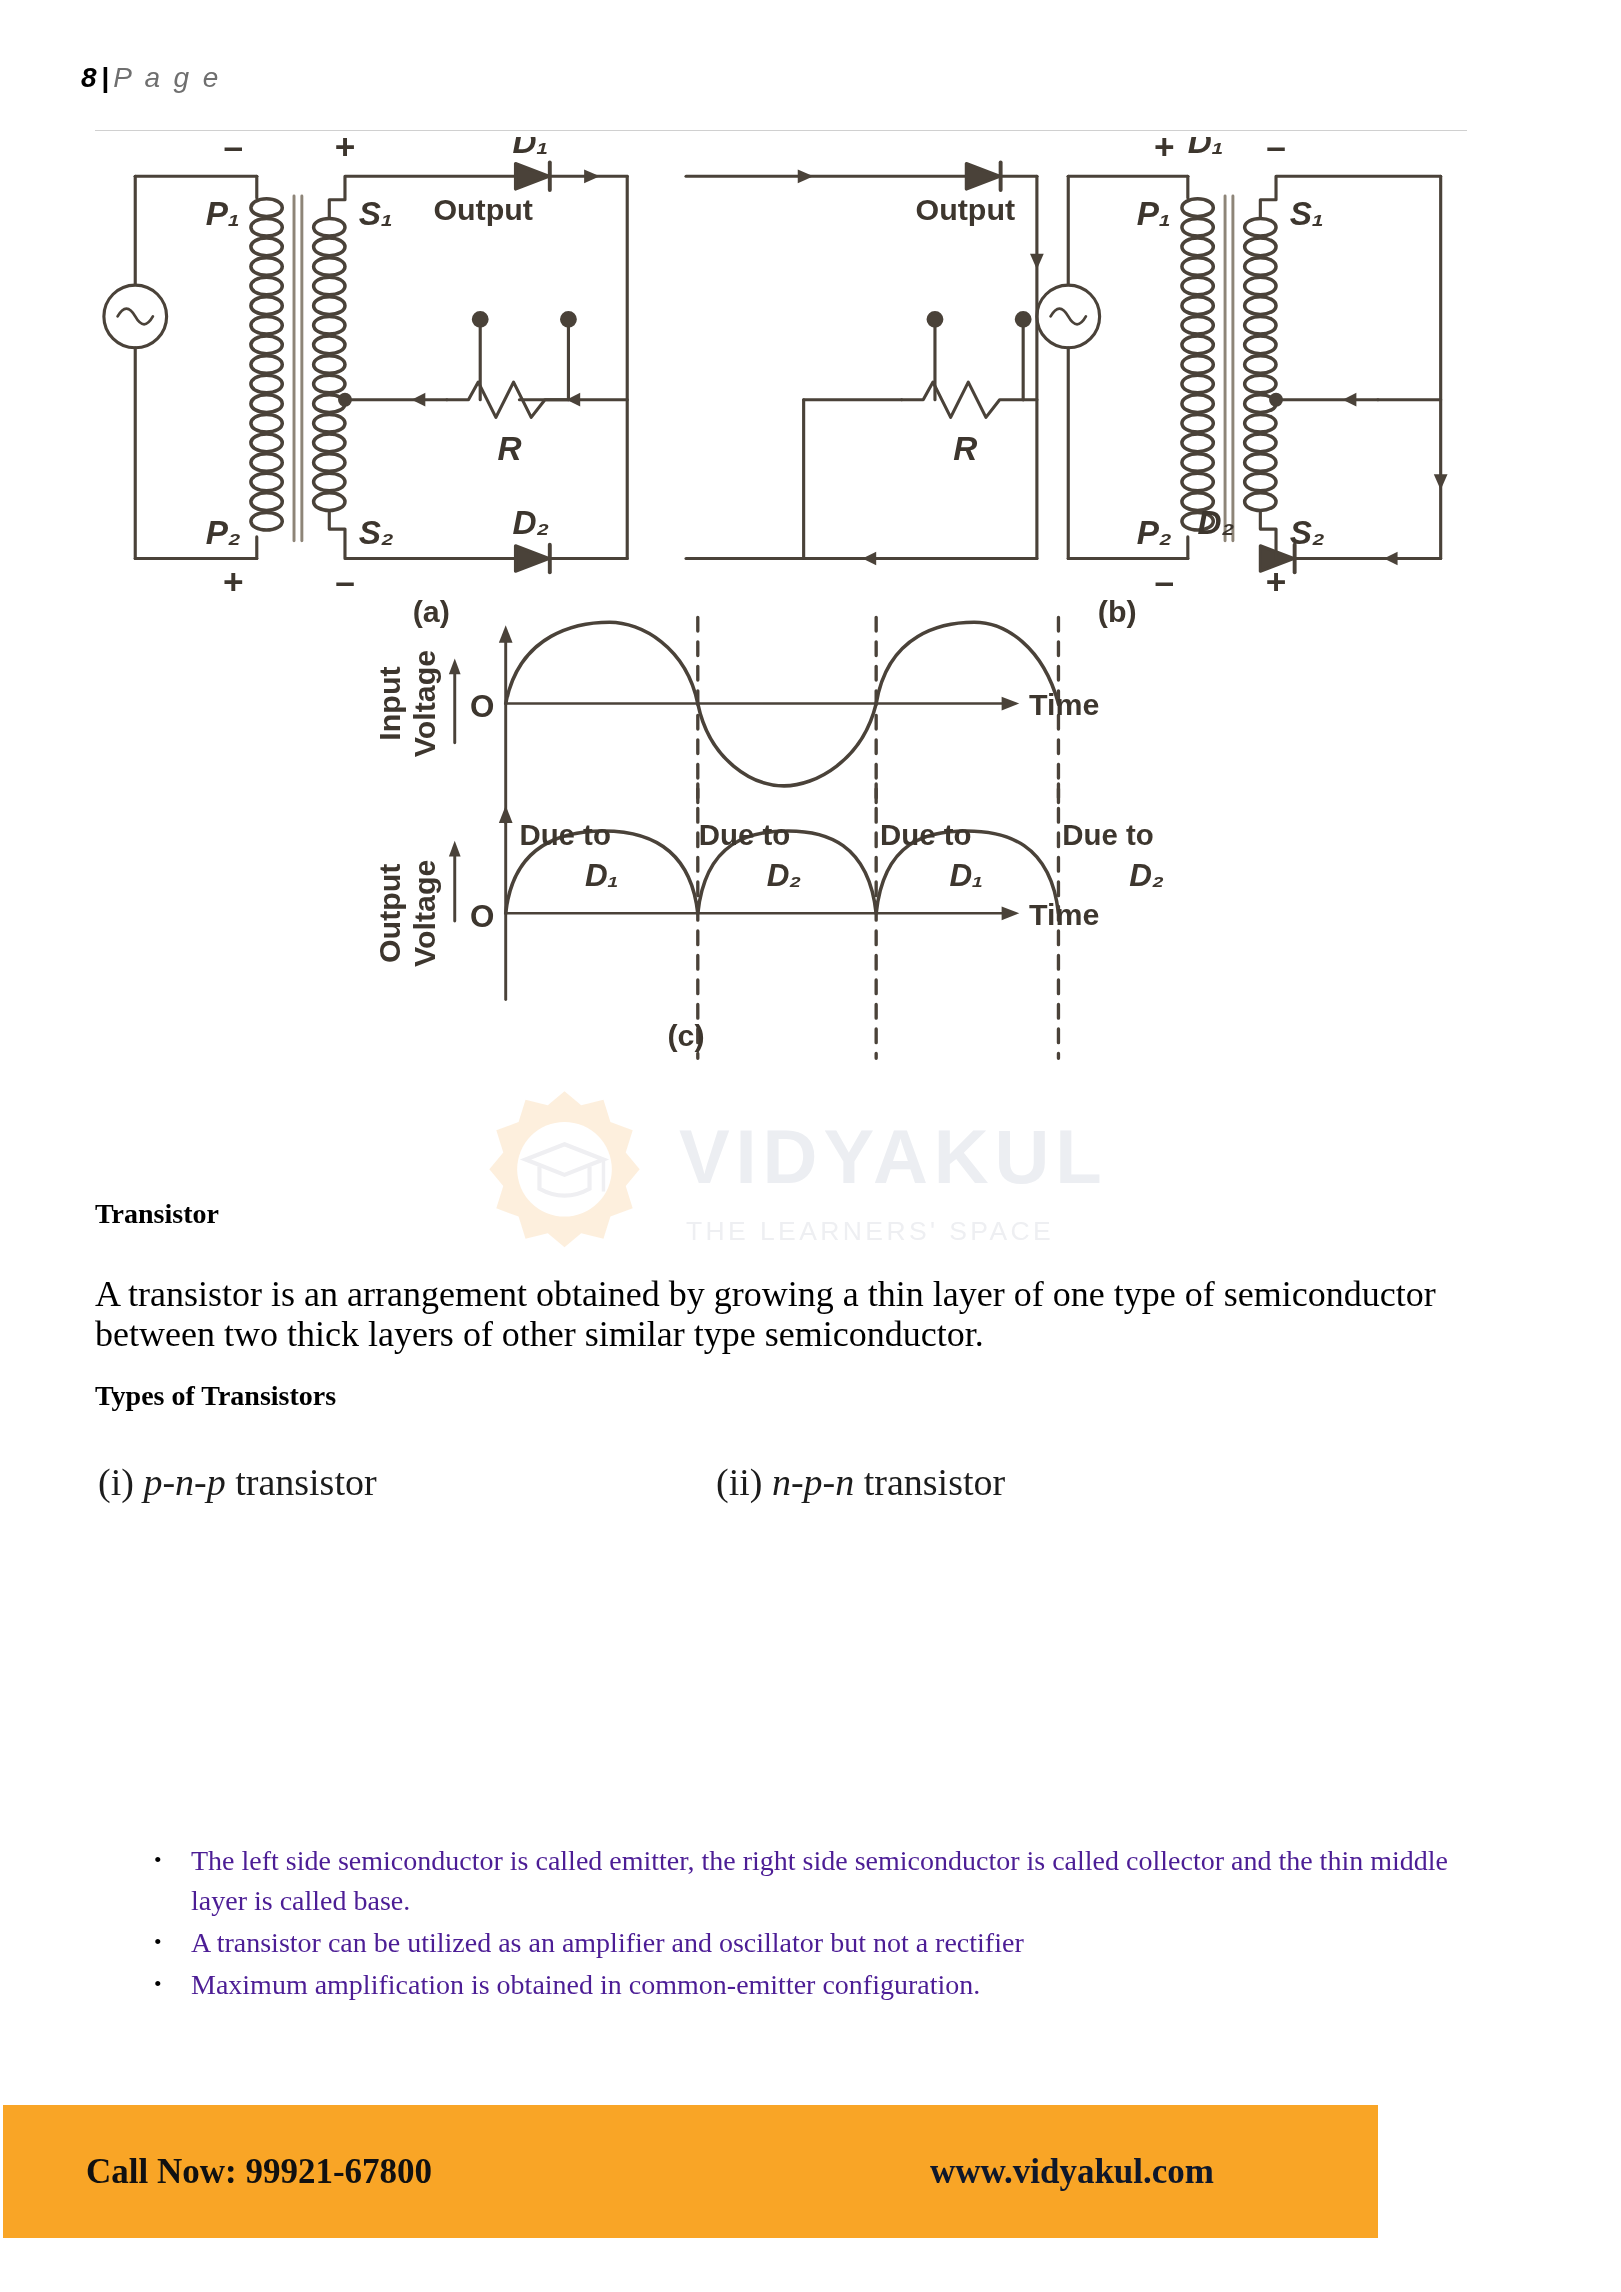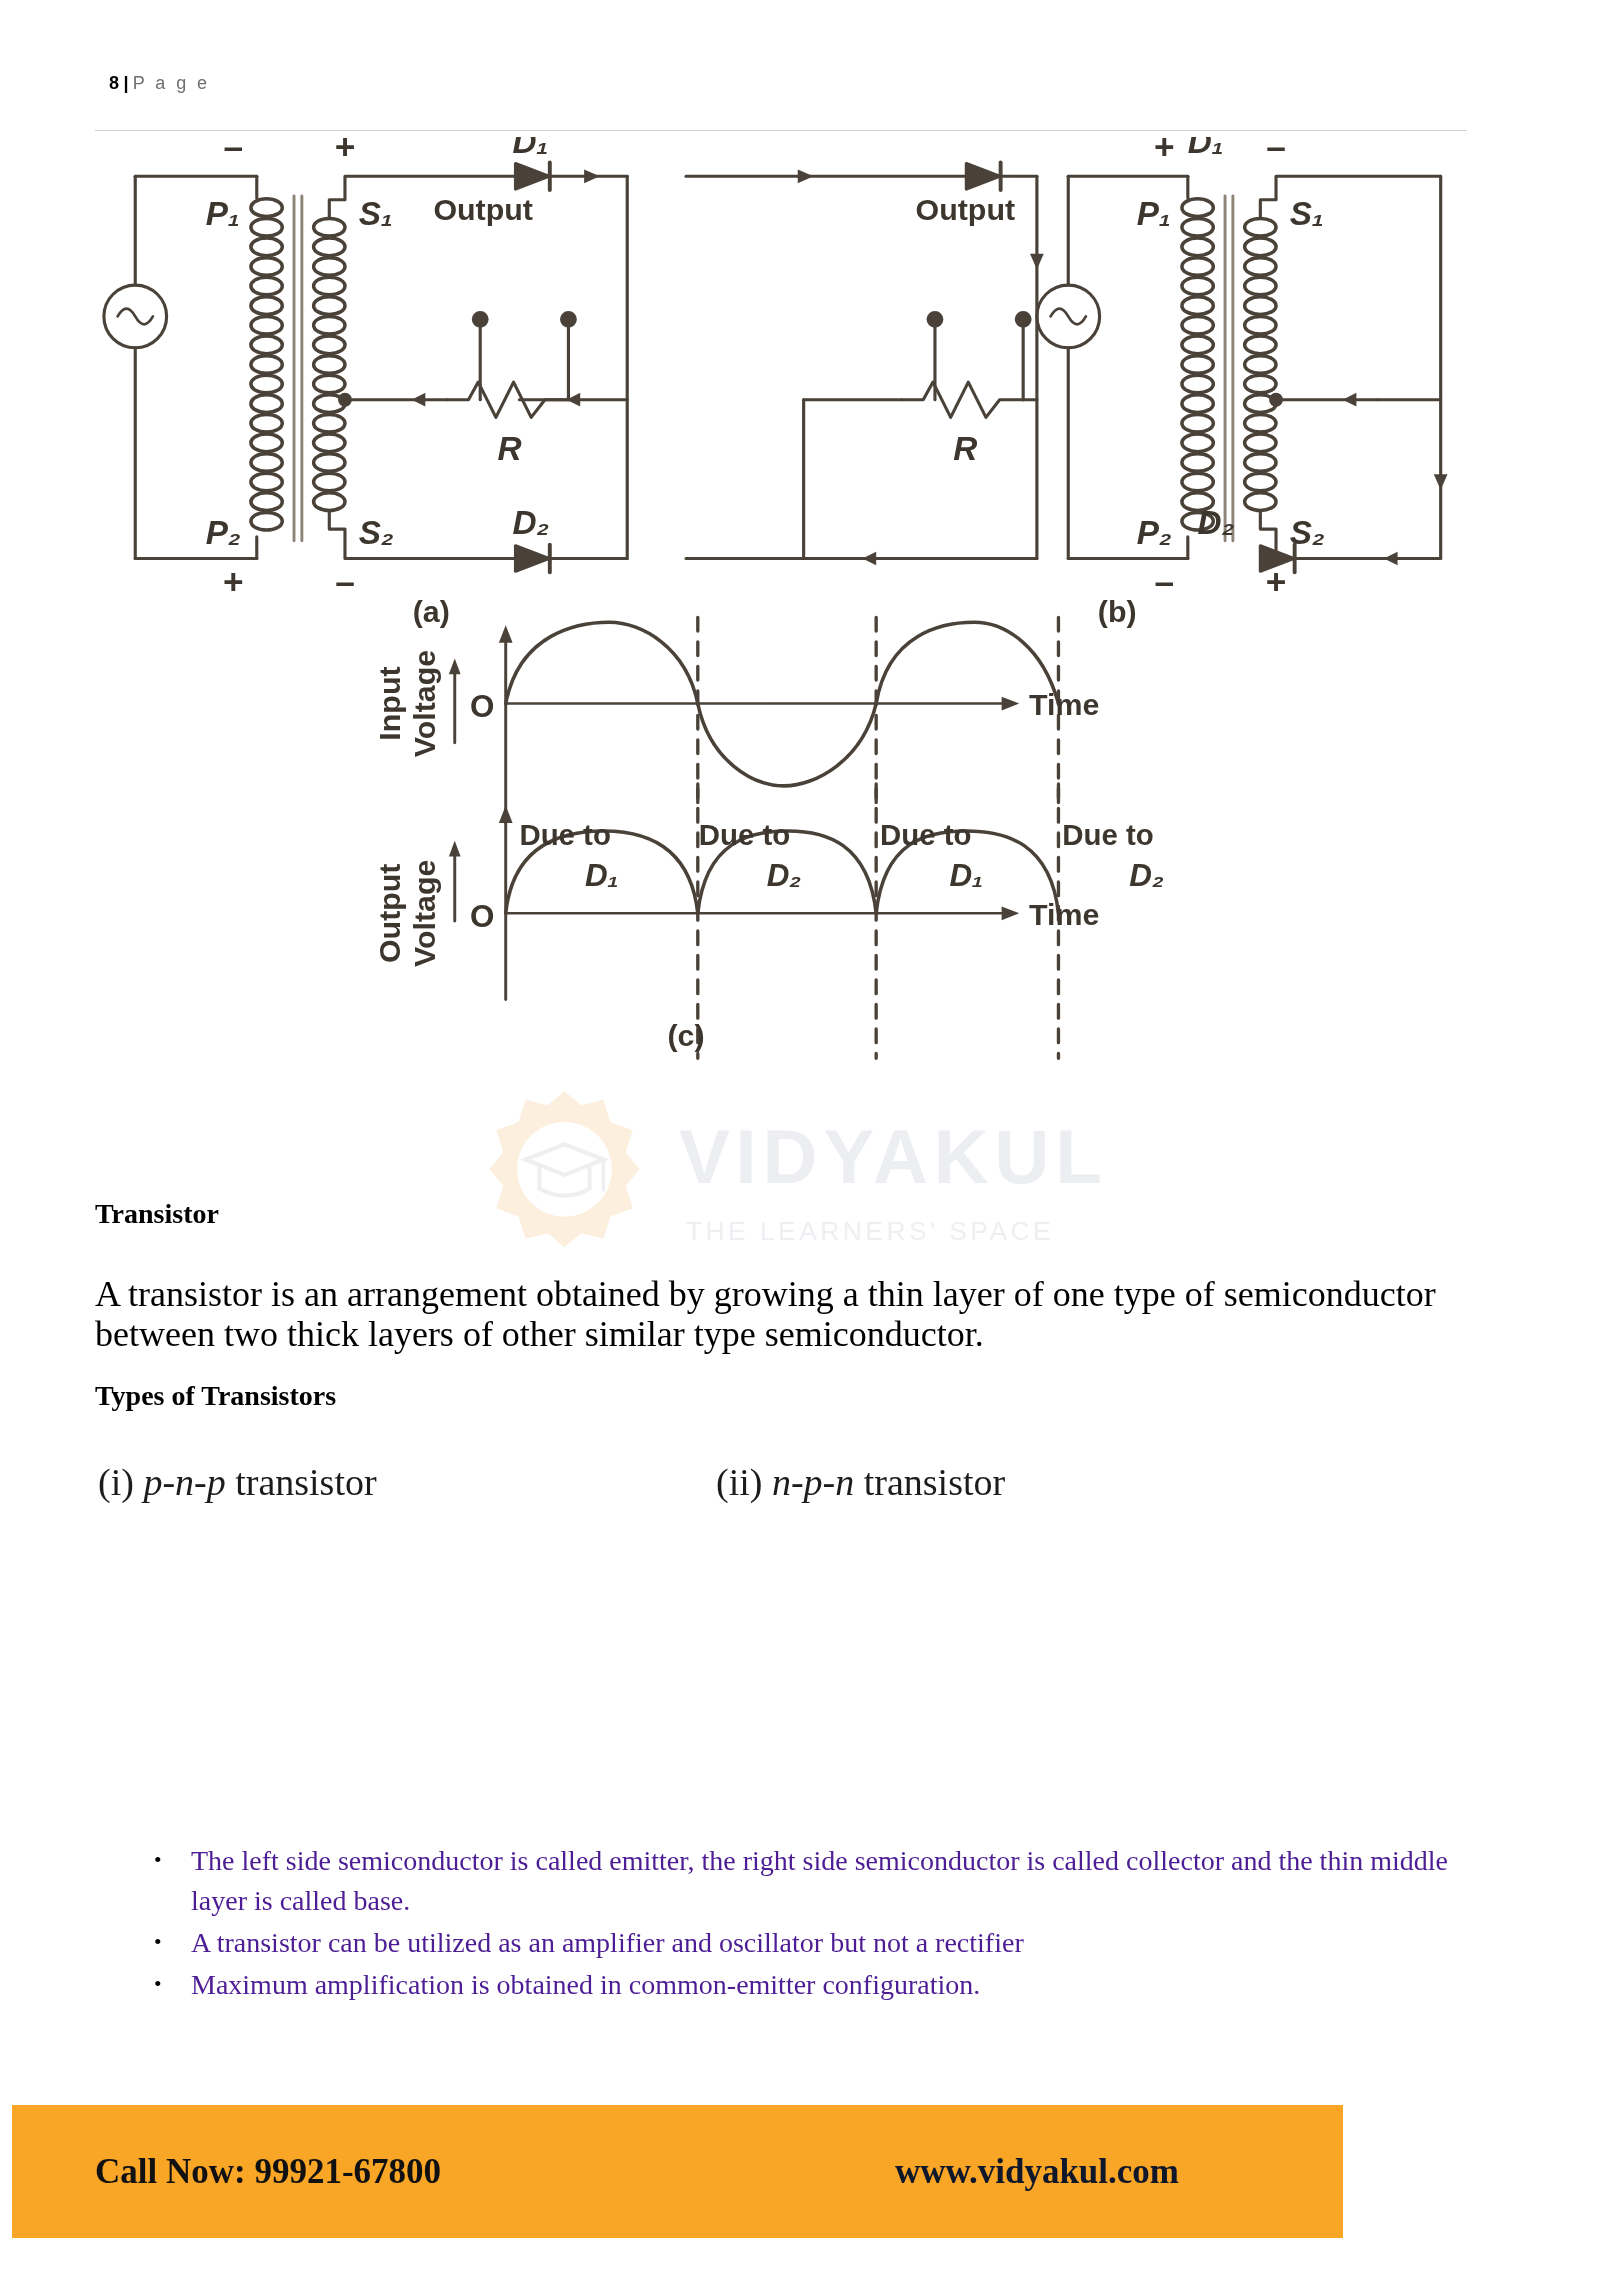--- a/index.html
+++ b/index.html
@@ -17,11 +17,12 @@
     position:absolute; left:0; top:0; width:1621px; height:98px;
   }
   .page-num {
-    position:absolute; left:109px; top:94px;
+    position:absolute; left:81px; top:94px;
     font-family:"Liberation Sans", sans-serif;
-    font-size:18px; letter-spacing:0.5px;
+    font-size:28px; letter-spacing:0.5px;
     transform:translateY(-100%);
     white-space:nowrap;
+    font-style:italic;
   }
   .page-num .n { font-weight:bold; color:#000; }
   .page-num .bar { font-weight:bold; color:#000; margin:0 3.9px; }

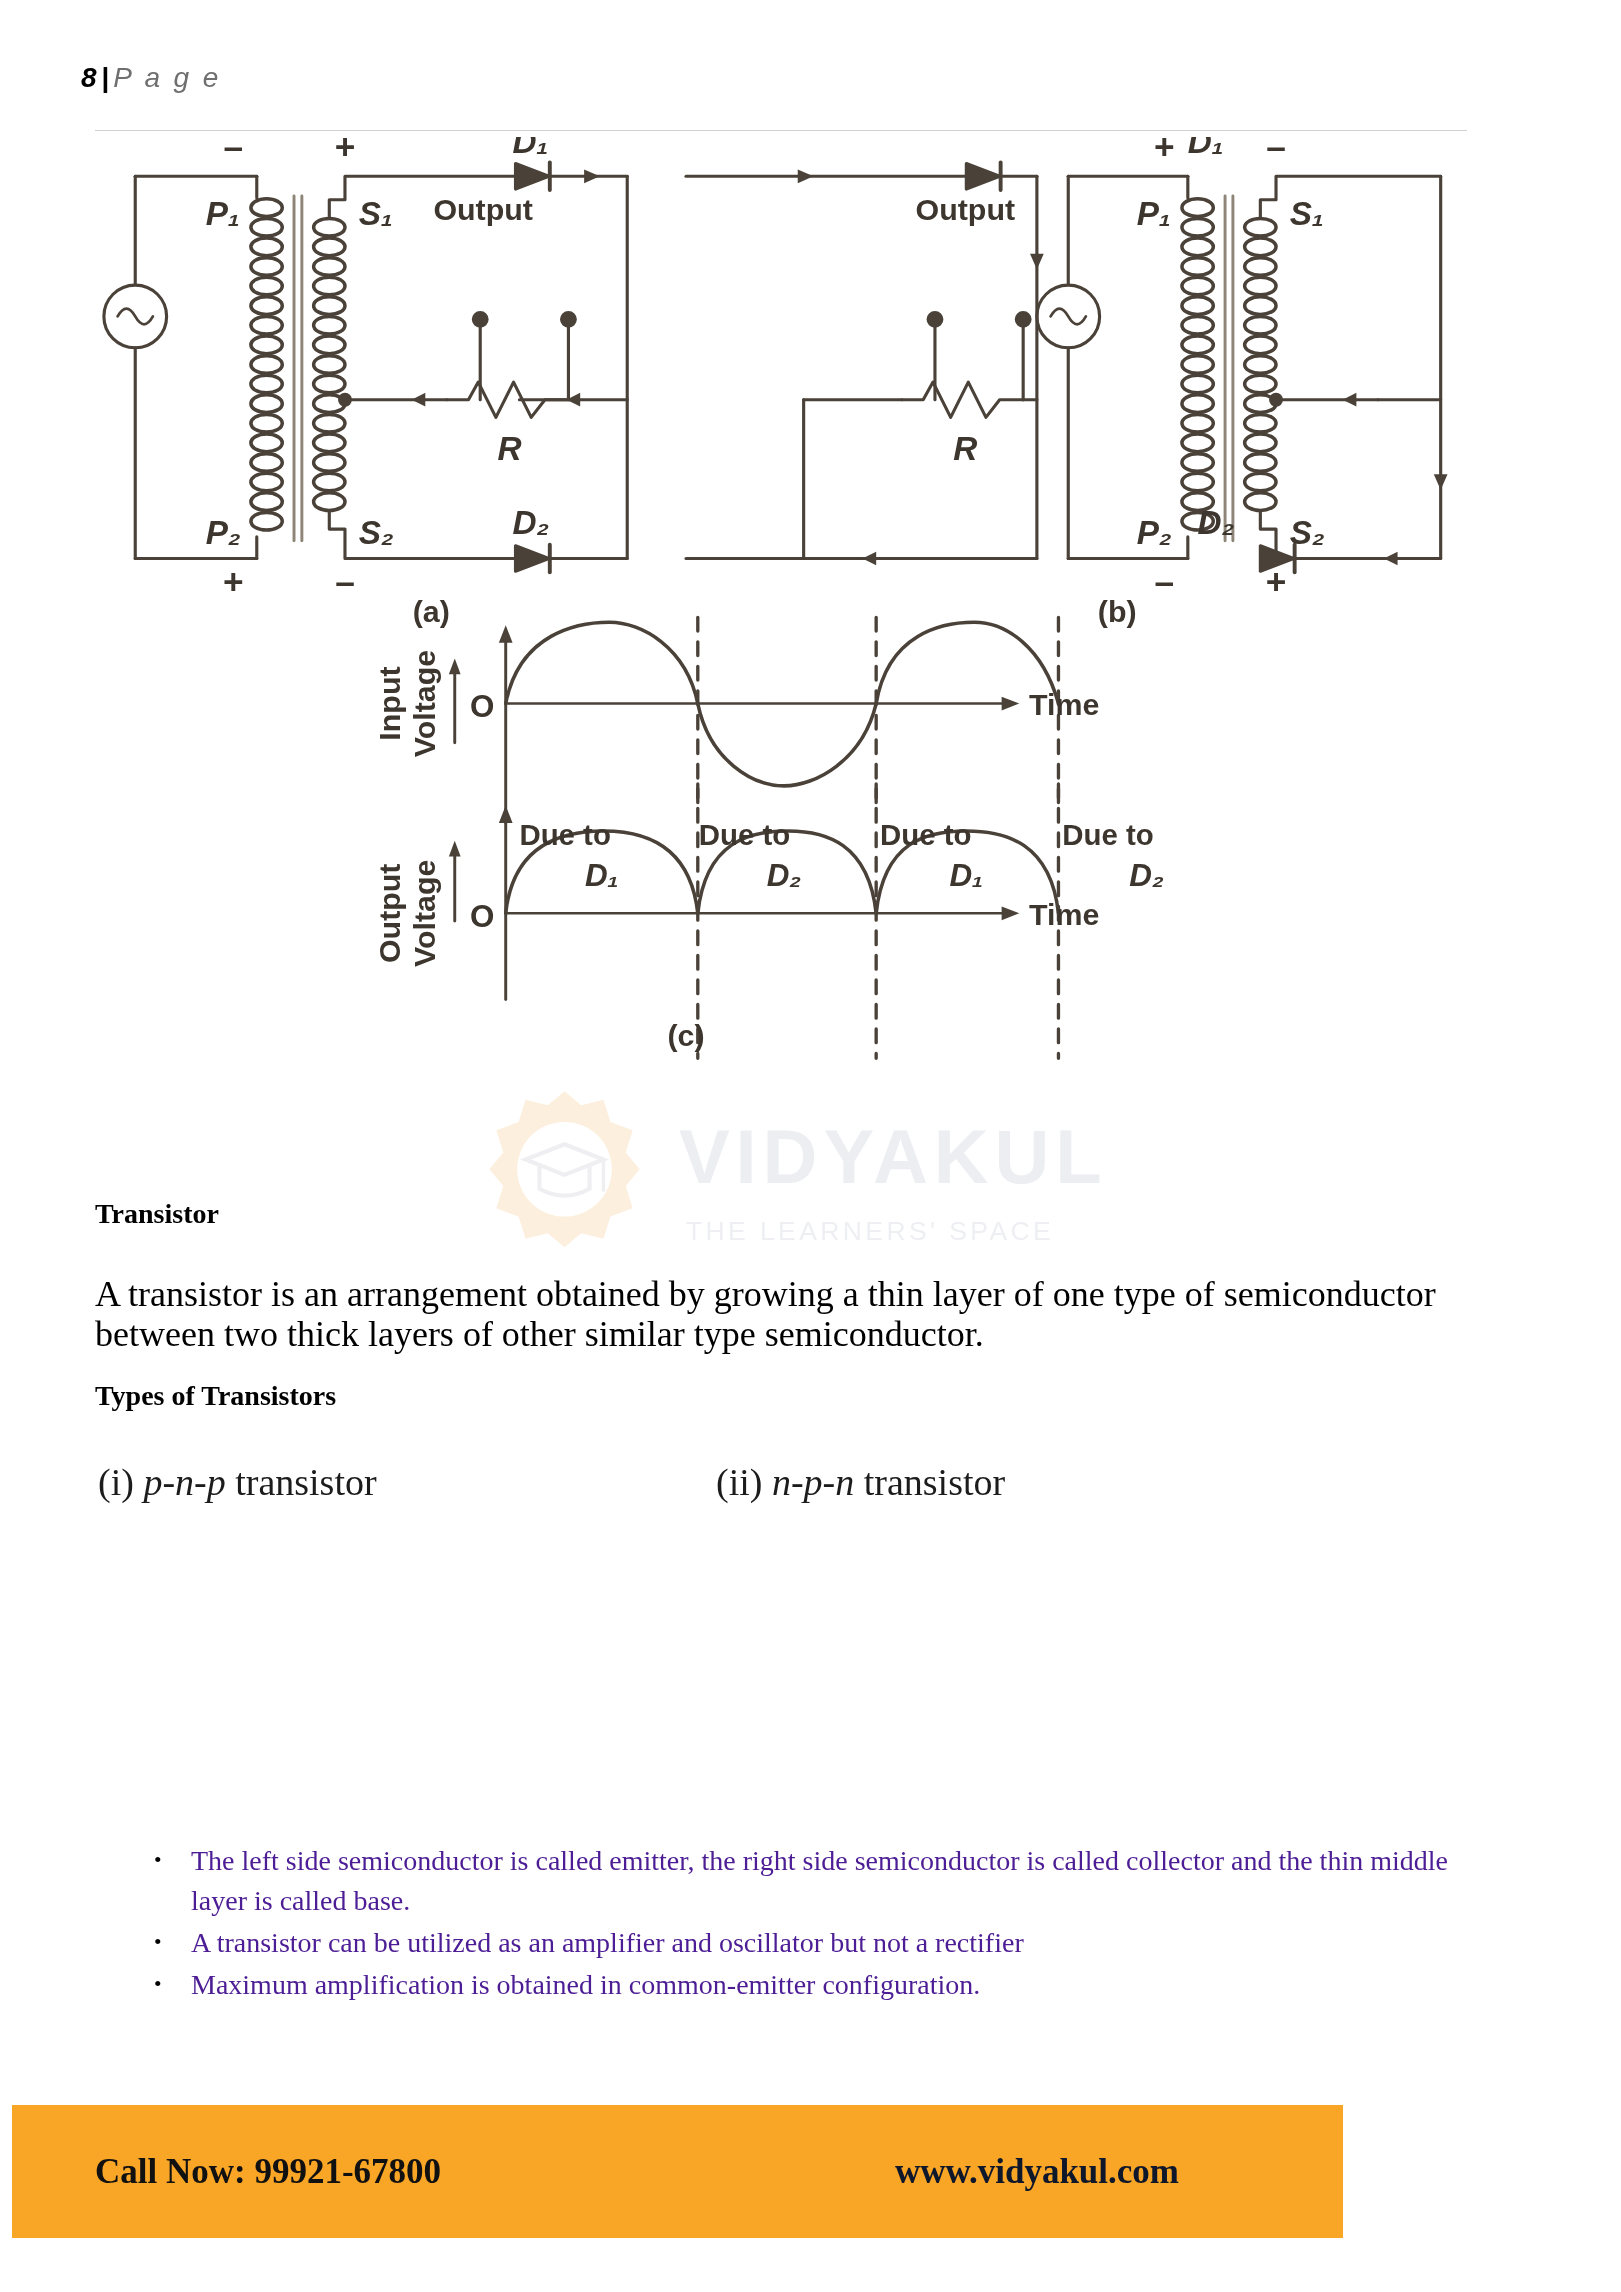--- a/index.html
+++ b/index.html
@@ -93,8 +93,9 @@
 
   
   .footer {
-    position:absolute; left:12px; top:2105px; width:1331px; height:133px;
+    position:absolute; left:3px; top:2105px; width:1331px; height:133px;
     background:#F9A526;
+    padding-left:44px;
   }
   .footer-left {
     position:absolute; left:83px; top:50%;

